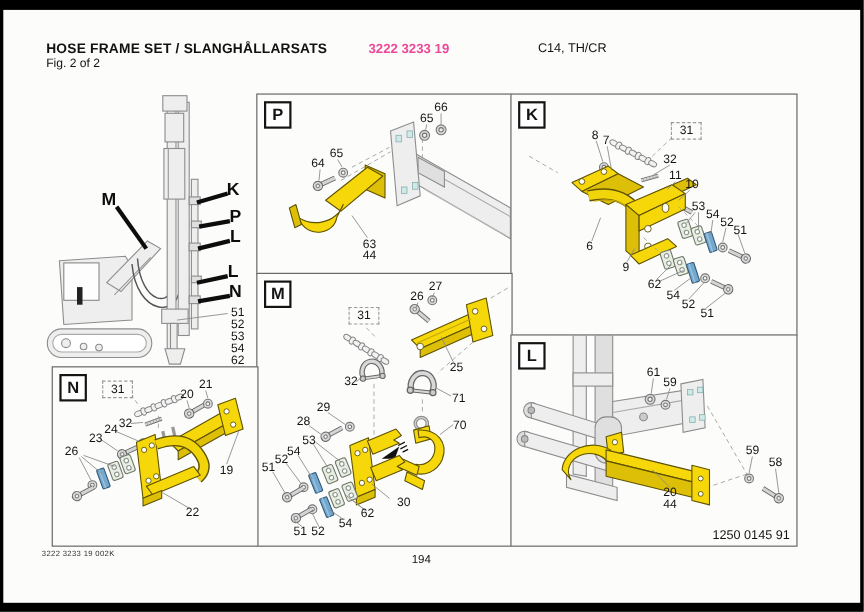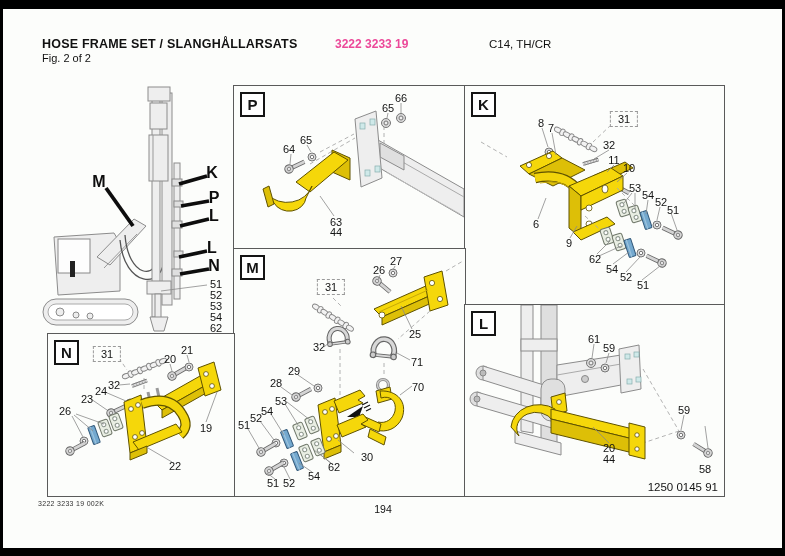--- a/index.html
+++ b/index.html
@@ -499,7 +499,7 @@
   <div class="callout" style="left: 129px; top: 34px;">61</div>
       <div class="callout" style="left: 144px; top: 43px;">59</div>
       <div class="callout" style="left: 219px; top: 105px;">59</div>
-      <div class="callout" style="left: 240px; top: 116px; margin-top: 48px;">58</div>
+      <div class="callout" style="left: 240px; top: 116px;">58</div>
       <div class="callout" style="left: 144px; top: 143px;">20</div>
       <div class="callout" style="left: 144px; top: 154px;">44</div>
     </div>

